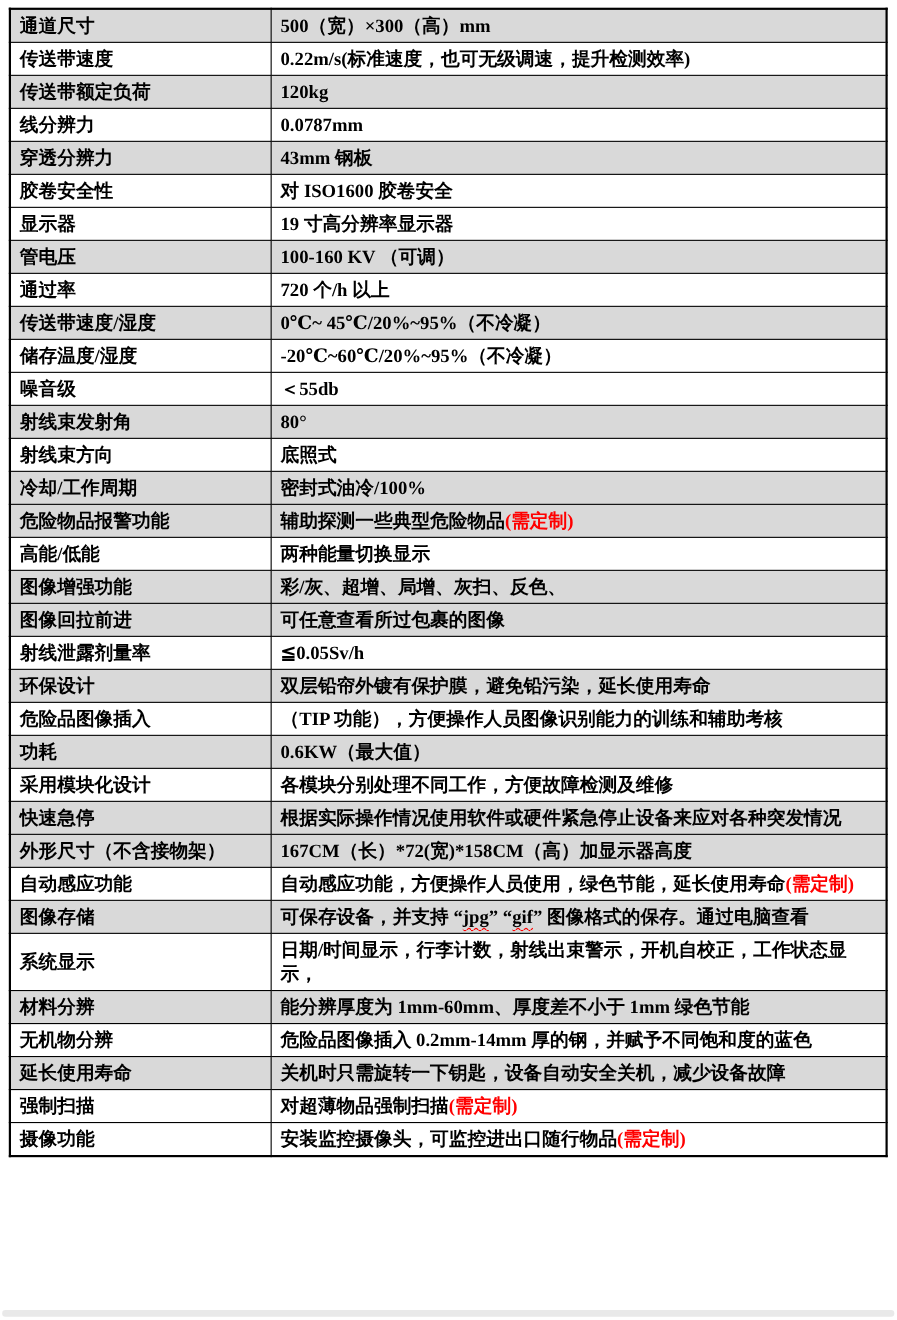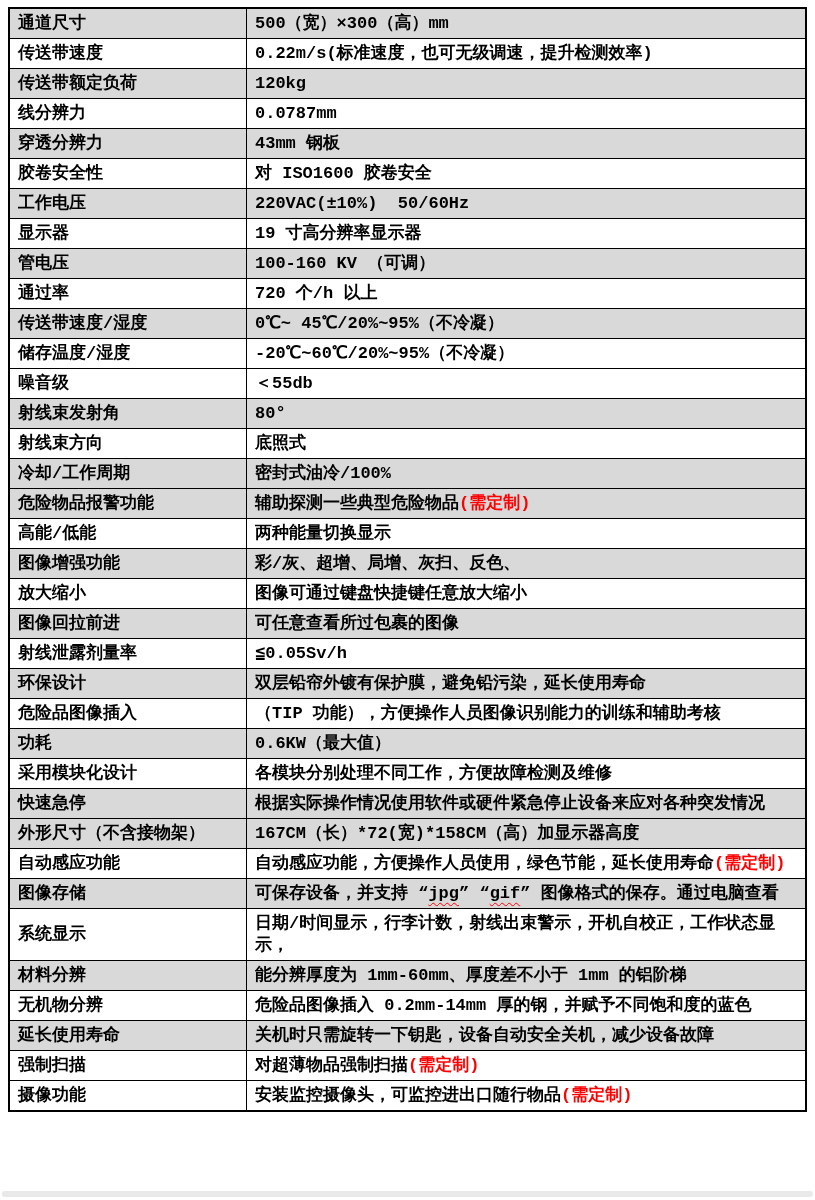--- a/index.html
+++ b/index.html
@@ -15,7 +15,6 @@
     position: relative;
     width: 815px;
     height: 1200px;
-    font-family: Liberation Mono, monospace;
   }
   table.spec {
     position: absolute;

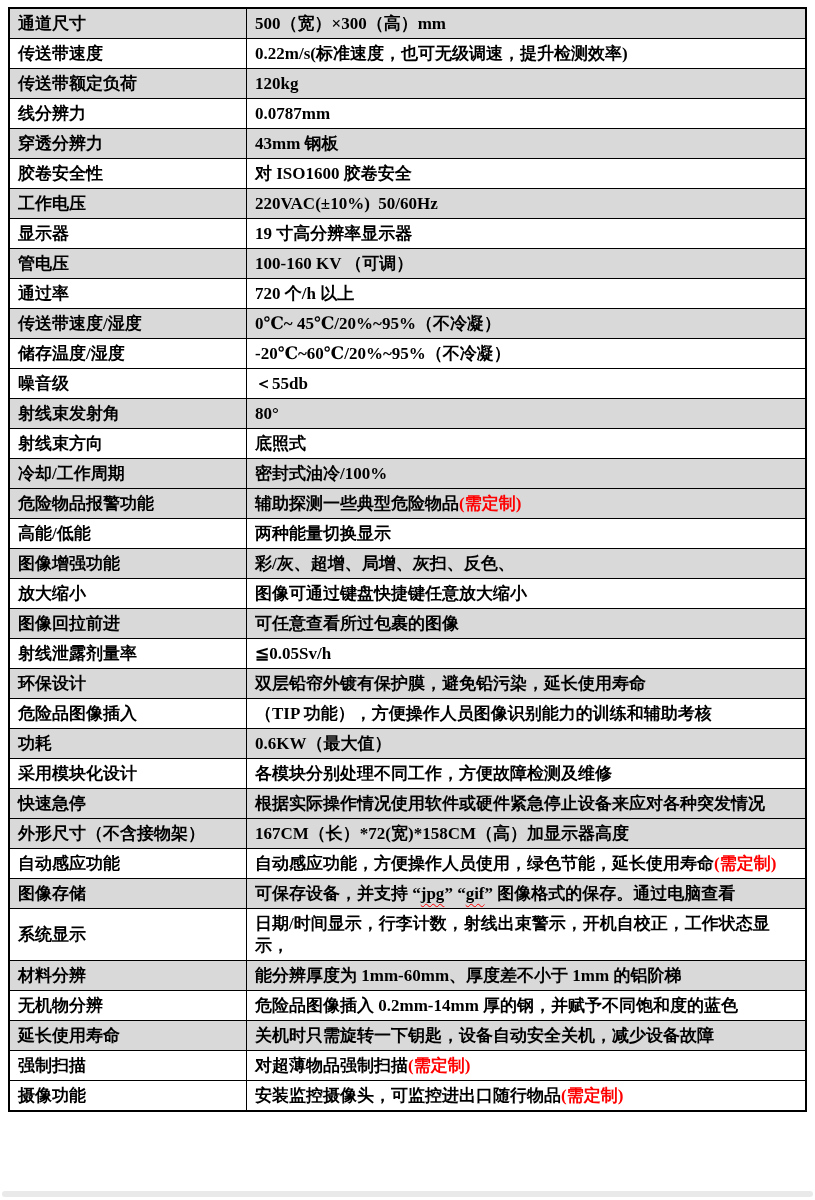--- a/index.html
+++ b/index.html
@@ -90,10 +90,6 @@
     <td class="label-cell">胶卷安全性</td>
     <td class="value-cell"><span>对 ISO1600 胶卷安全</span></td>
   </tr>
-        <tr class="shaded">
-    <td class="label-cell">工作电压</td>
-    <td class="value-cell"><span>220VAC(±10%)  50/60Hz</span></td>
-  </tr>
         <tr>
     <td class="label-cell">显示器</td>
     <td class="value-cell"><span>19 寸高分辨率显示器</span></td>

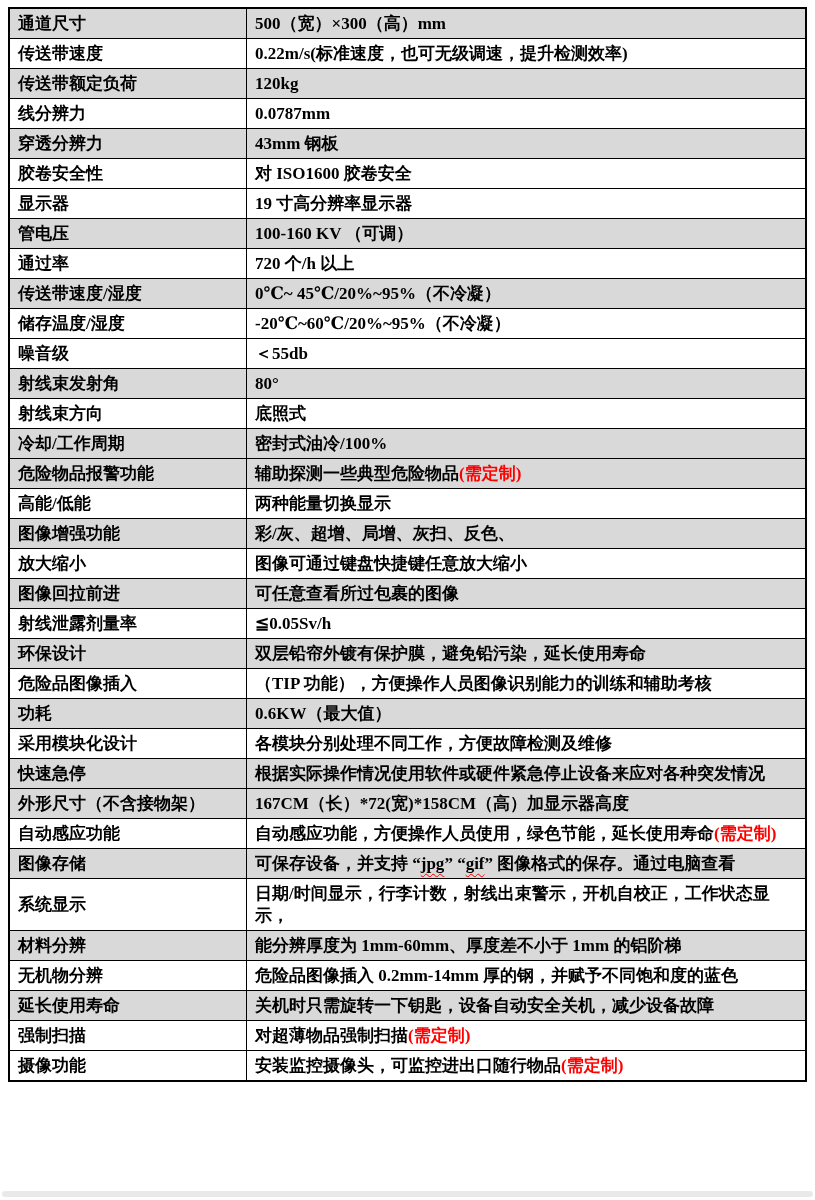--- a/index.html
+++ b/index.html
@@ -138,10 +138,6 @@
     <td class="label-cell">图像增强功能</td>
     <td class="value-cell"><span>彩/灰、超增、局增、灰扫、反色、</span></td>
   </tr>
-        <tr>
-    <td class="label-cell">放大缩小</td>
-    <td class="value-cell"><span>图像可通过键盘快捷键任意放大缩小</span></td>
-  </tr>
         <tr class="shaded">
     <td class="label-cell">图像回拉前进</td>
     <td class="value-cell"><span>可任意查看所过包裹的图像</span></td>

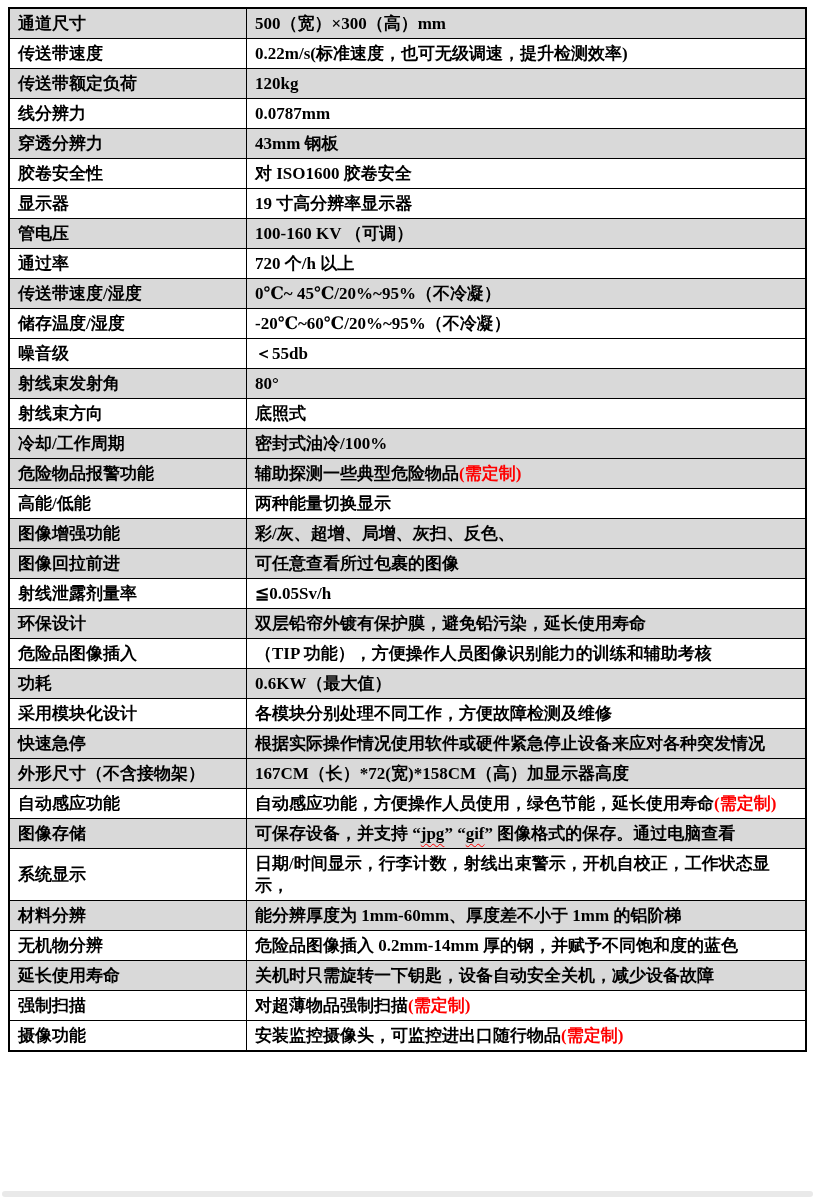--- a/index.html
+++ b/index.html
@@ -185,7 +185,7 @@
   </tr>
         <tr class="shaded">
     <td class="label-cell">材料分辨</td>
-    <td class="value-cell"><span>能分辨厚度为 1mm-60mm、厚度差不小于 1mm 的铝阶梯</span></td>
+    <td class="value-cell"><span>能分辨厚度为 1mm-60mm、厚度差不小于 1mm 绿色节能</span></td>
   </tr>
         <tr>
     <td class="label-cell">无机物分辨</td>

